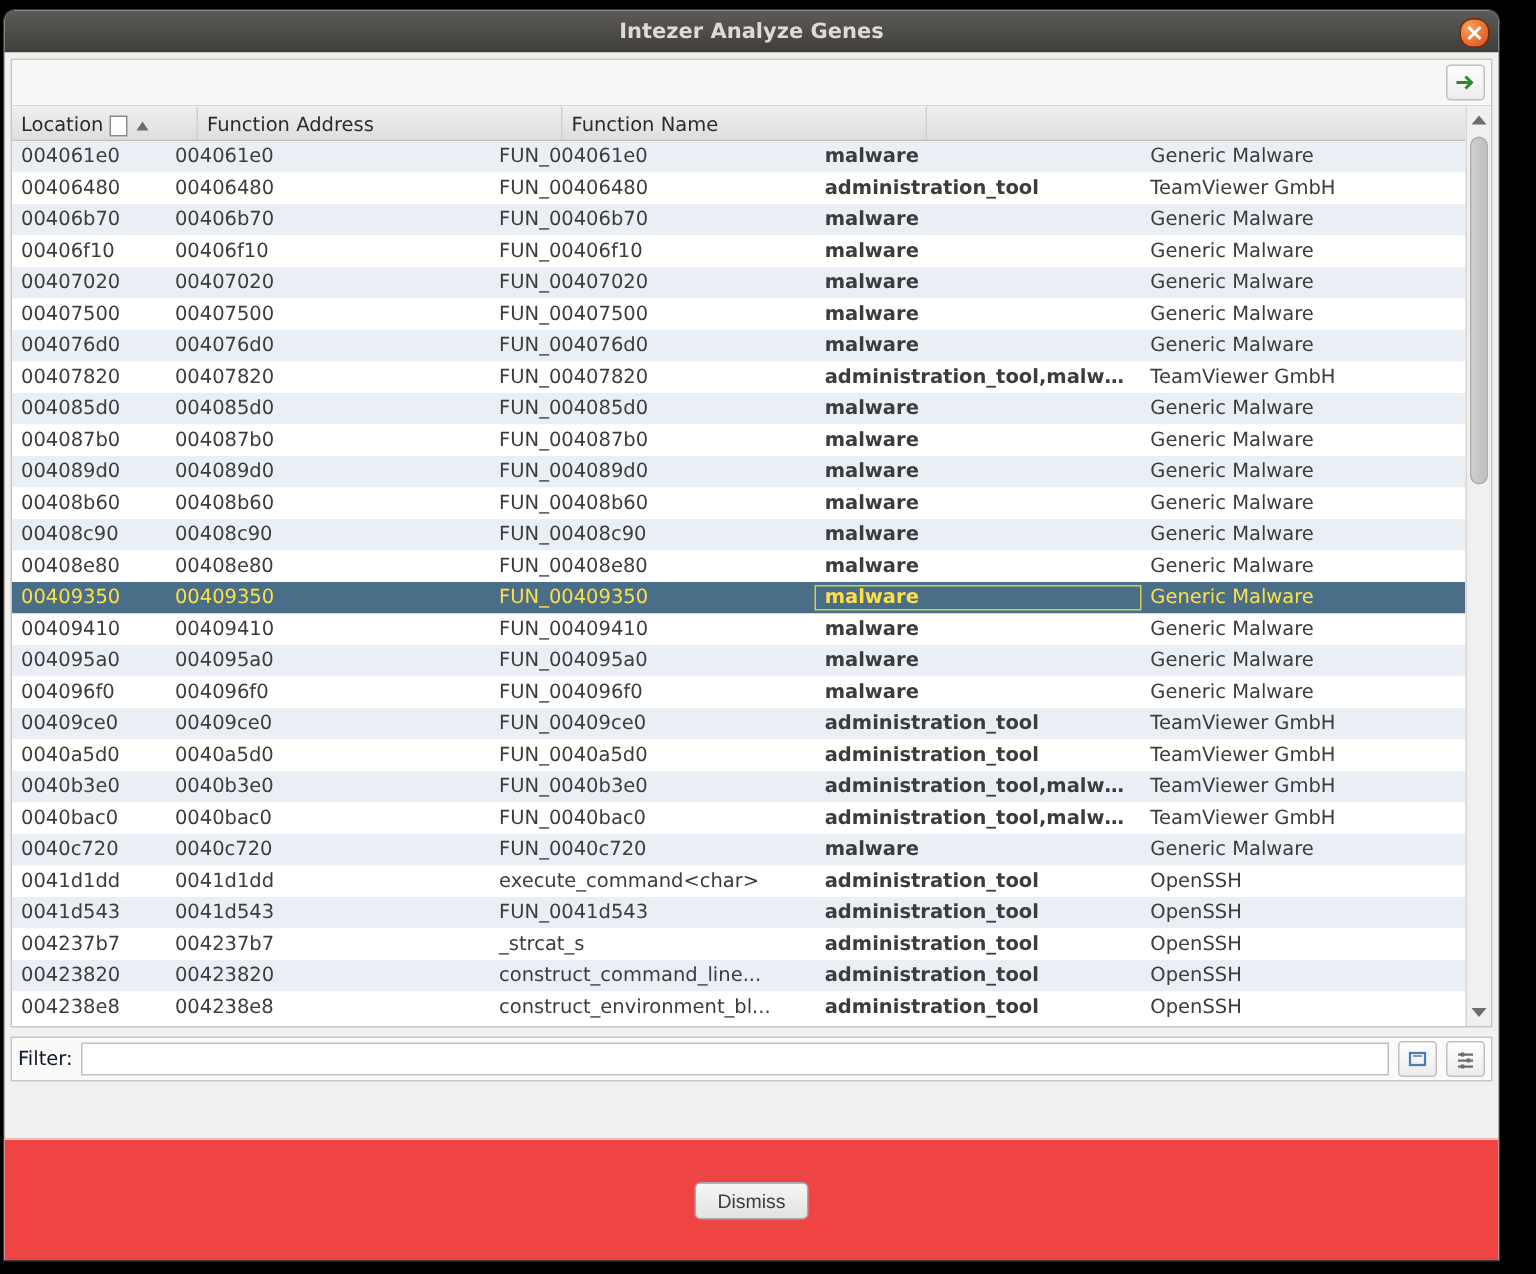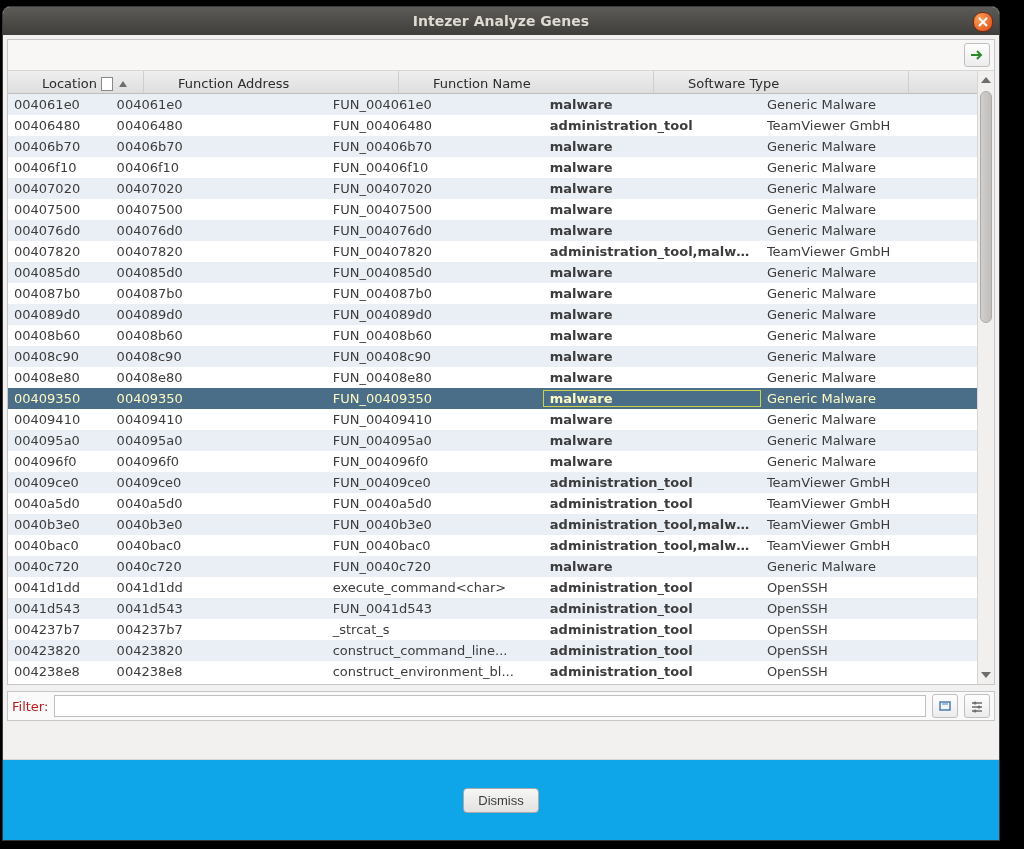--- a/index.html
+++ b/index.html
@@ -14,7 +14,7 @@
   .table-wrap{height:613px;display:flex;background:#fff;}
   .table{flex:1;overflow:hidden;}
   .thead{display:flex;height:22px;background:linear-gradient(#efefef,#dedede);border-bottom:1px solid #bfbfbf;}
-  .th{border-right:1px solid #cfcfcf;padding:3px 6px 0 6px;white-space:nowrap;display:flex;align-items:center;gap:4px;color:#2b2b2b;margin-left:28px;}
+  .th{border-right:1px solid #cfcfcf;padding:3px 22px 0 6px;white-space:nowrap;display:flex;align-items:center;gap:4px;color:#2b2b2b;}
   .th .sort-dir{width:0;height:0;border-left:4px solid transparent;border-right:4px solid transparent;border-bottom:6px solid #6d6d6d;margin-left:2px;}
   .th .doc-mini{width:10px;height:12px;border:1px solid #888;background:#fff;position:relative;}
   .tbody{}

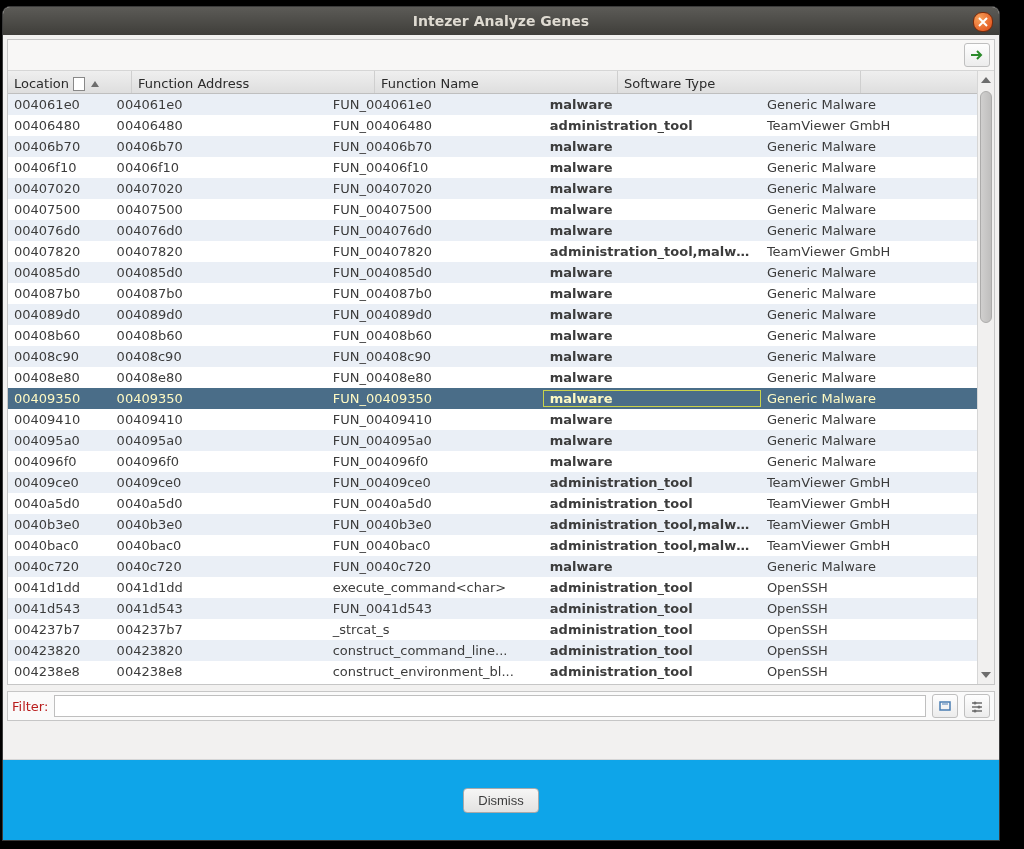--- a/index.html
+++ b/index.html
@@ -82,9 +82,6 @@
             <div class="th c2">
                 <span>Function Name</span>
               </div>
-            <div class="th c3">
-                <span>Software Type</span>
-              </div>
           </div>
           <div class="tbody" id="tbody">
               <div class="tr">

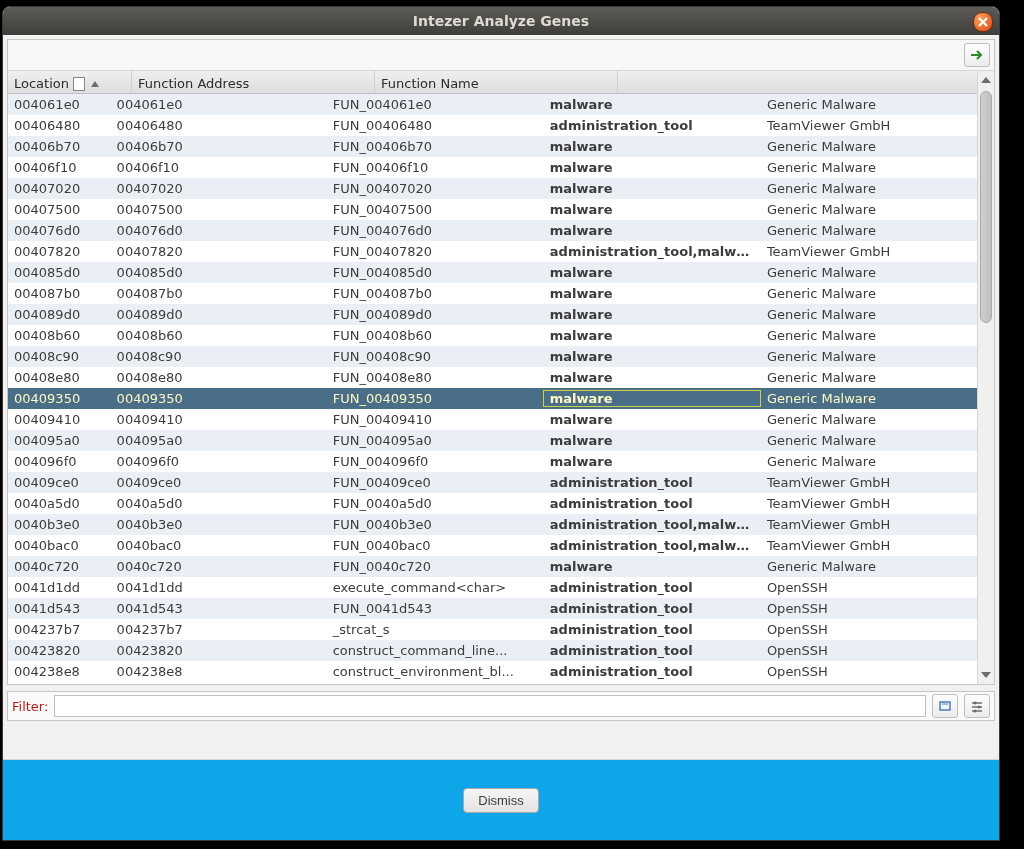--- a/index.html
+++ b/index.html
@@ -21,7 +21,7 @@
   .tr{display:flex;height:21px;align-items:center;}
   .tr:nth-child(odd){background:#eaeff6;}
   .tr:nth-child(even){background:#ffffff;}
-  .tr.selected{background:#4a6d88;color:#fef9c3;}
+  .tr.selected{background:#4a6d88;color:#fde047;}
   .td{padding:0 6px;white-space:nowrap;overflow:hidden;text-overflow:ellipsis;}
   .td.st{border:1px solid transparent;font-weight:bold;}
   .tr.selected .td.st{border:1px solid #c9d24a;}

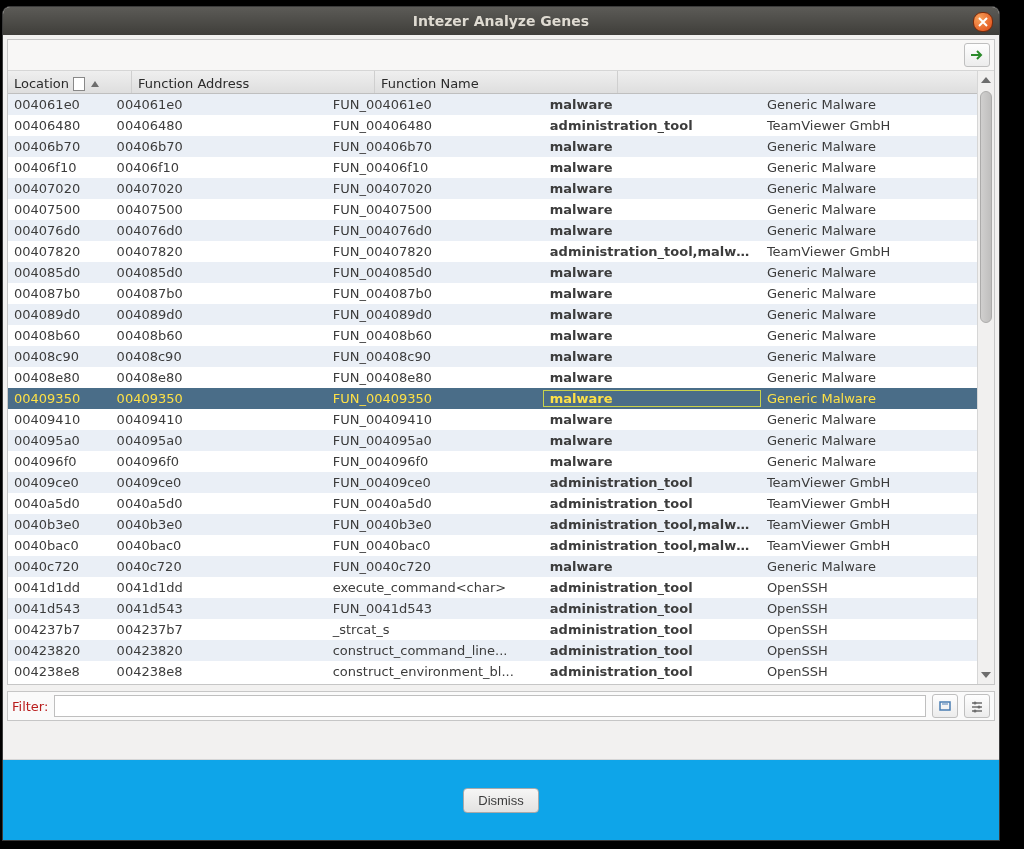--- a/index.html
+++ b/index.html
@@ -39,7 +39,7 @@
   .arrow-up{border-bottom:6px solid #6d6d6d;}
   .arrow-down{border-top:6px solid #6d6d6d;}
   .filterbar{margin:6px 4px 0 4px;height:28px;border:1px solid #c6c6c6;background:#fafafa;display:flex;align-items:center;padding:0 4px;gap:6px;}
-  .filter-label{color:#b91c1c;}
+  .filter-label{color:#0f172a;}
   .filter-input{flex:1;height:20px;border:1px solid #bfbfbf;background:#fff;padding:0 4px;font-size:13px;}
   .filter-btn{width:24px;height:22px;border:1px solid #bfbfbf;background:linear-gradient(#fefefe,#ececec);border-radius:3px;display:flex;align-items:center;justify-content:center;}
   .footer{position:absolute;left:0;right:0;bottom:0;height:80px;display:flex;align-items:center;justify-content:center;border-top:1px solid #d6d6d6;background:#0ea5e9;}

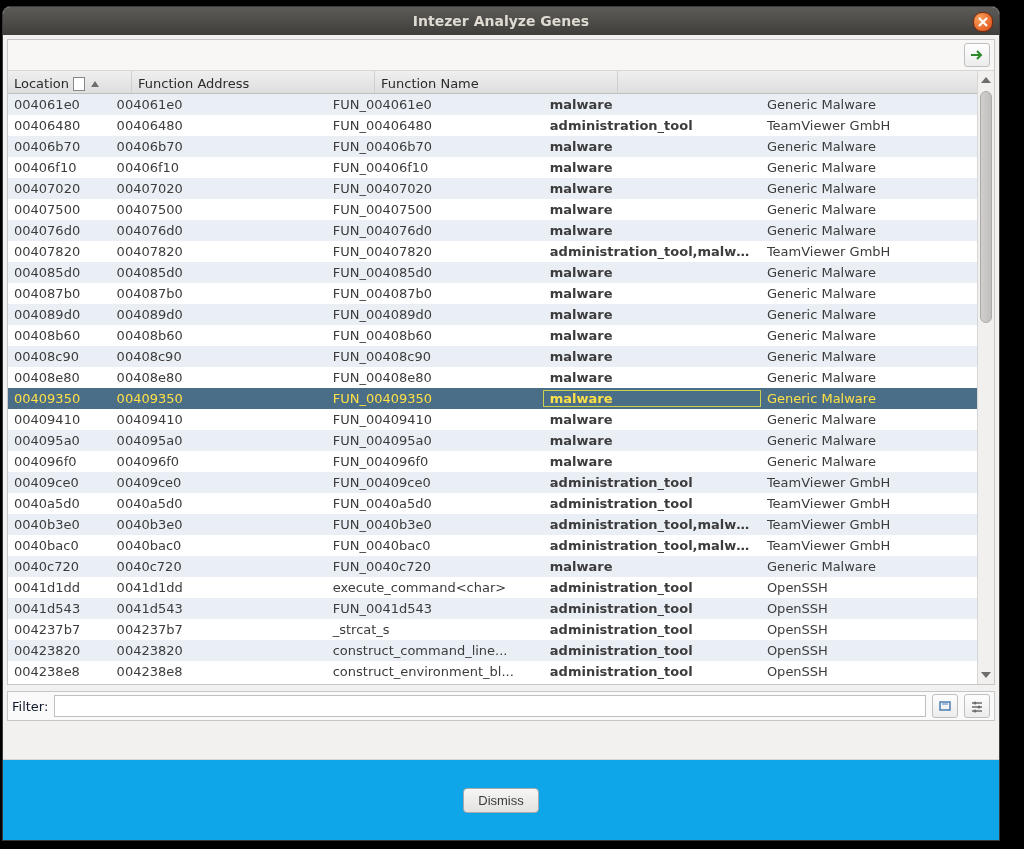--- a/index.html
+++ b/index.html
@@ -42,7 +42,7 @@
   .filter-label{color:#0f172a;}
   .filter-input{flex:1;height:20px;border:1px solid #bfbfbf;background:#fff;padding:0 4px;font-size:13px;}
   .filter-btn{width:24px;height:22px;border:1px solid #bfbfbf;background:linear-gradient(#fefefe,#ececec);border-radius:3px;display:flex;align-items:center;justify-content:center;}
-  .footer{position:absolute;left:0;right:0;bottom:0;height:80px;display:flex;align-items:center;justify-content:center;border-top:1px solid #d6d6d6;background:#0ea5e9;}
+  .footer{position:absolute;left:0;right:0;bottom:0;height:80px;display:flex;align-items:center;justify-content:center;border-top:1px solid #d6d6d6;background:#ef4444;}
   .dismiss-btn{padding:4px 14px;border:1px solid #a9a9a9;border-radius:4px;background:linear-gradient(#f6f6f5,#e3e2e1);color:#3c3c3c;font-size:13px;}
 </style>
 </head>

